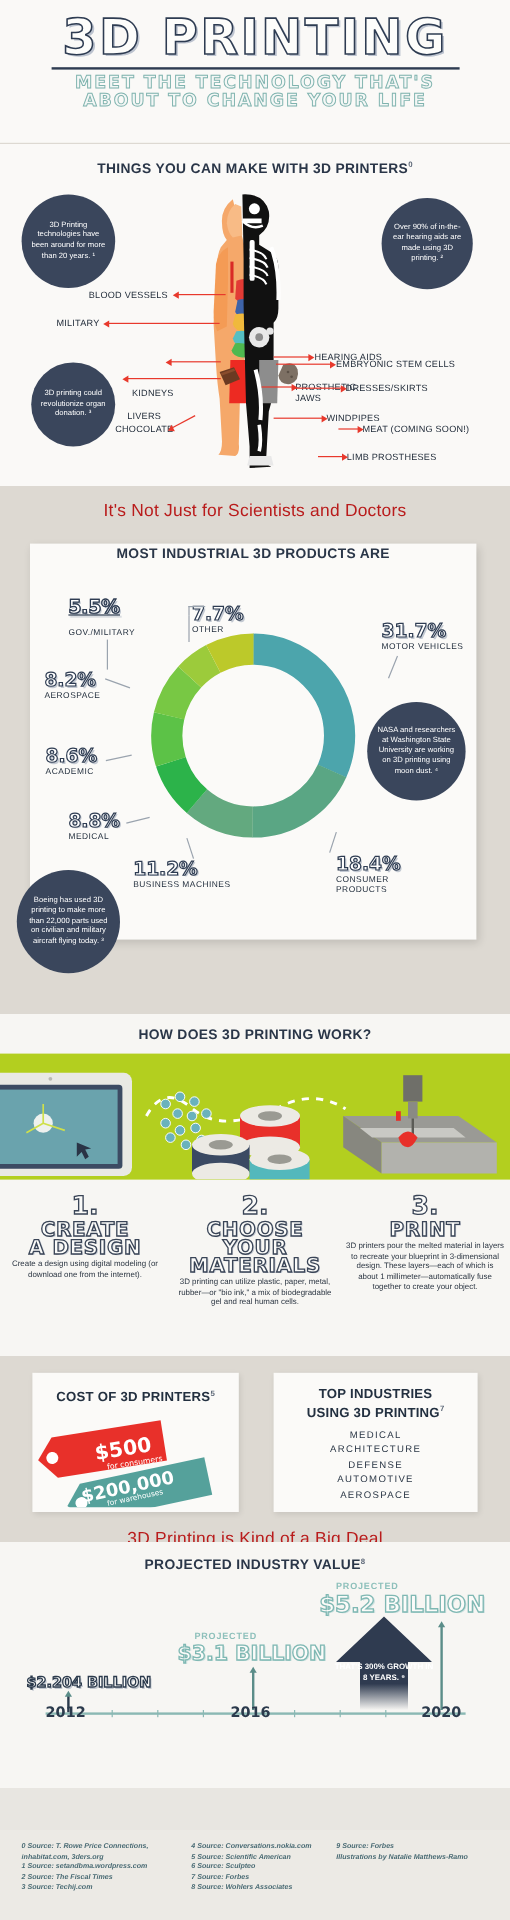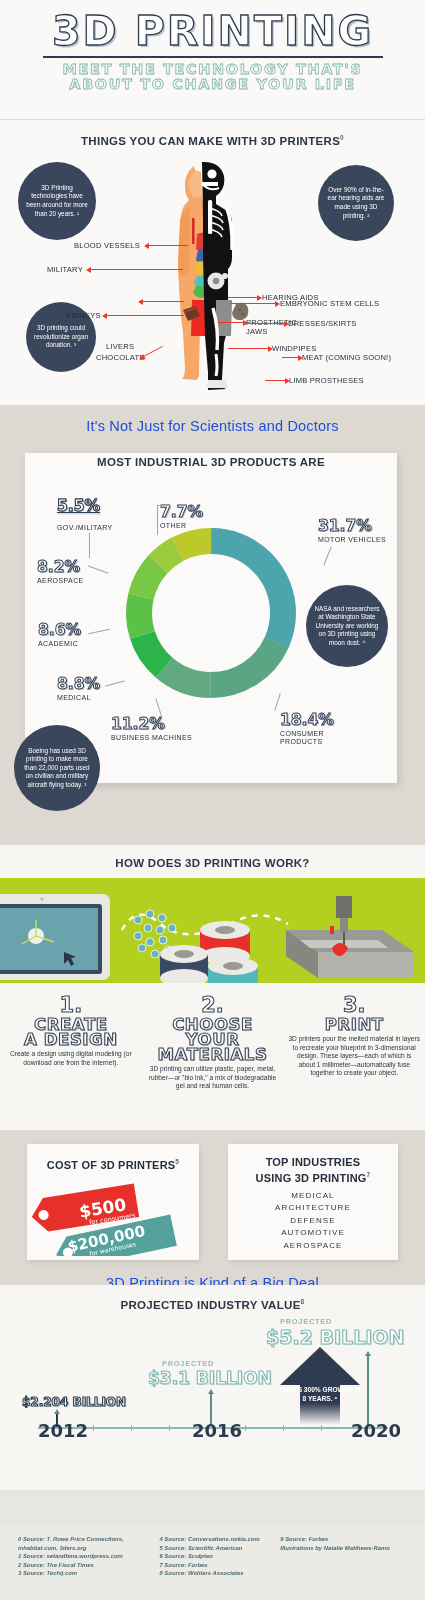--- a/index.html
+++ b/index.html
@@ -261,7 +261,7 @@
     <div class="lbl" style="left:106px; top:42px;margin-top:45px;">LIVERS</div>
     <div class="arrow l" style="left:142px; top:46px; width:42px;"></div>
 
-    <div class="lbl" style="left:66px; top:56px;">KIDNEYS</div>
+    <div class="lbl" style="left:66px; top:68px;padding-left:44px;">KIDNEYS</div>
     <div class="arrow l" style="left:106px; top:60px; width:78px;"></div>
 
     <div class="lbl" style="left:96px; top:98px;">CHOCOLATE</div>

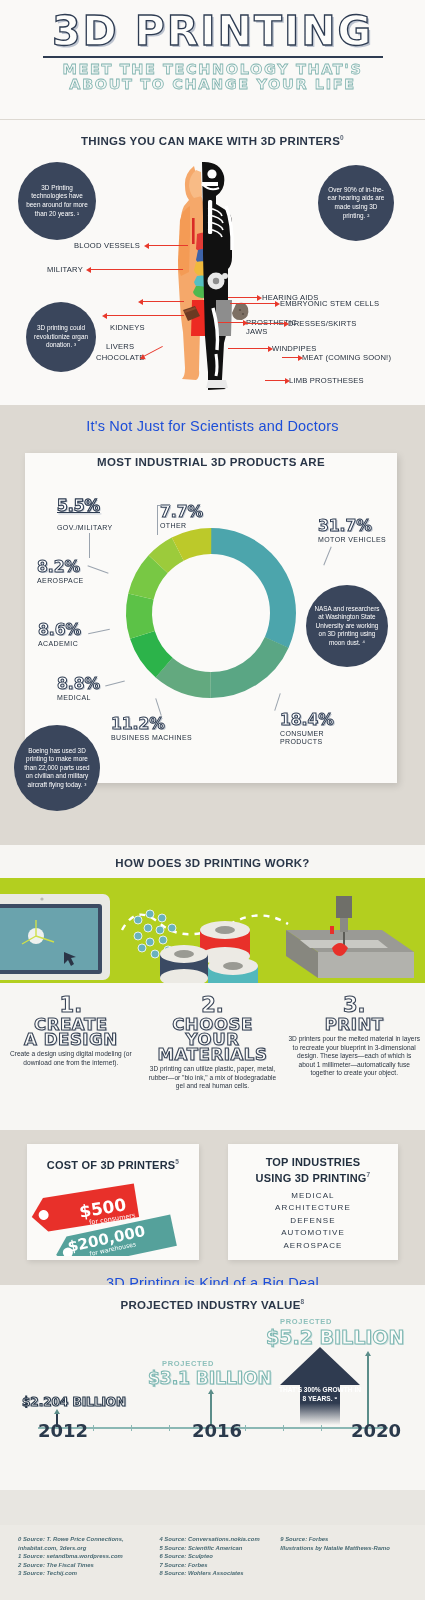--- a/index.html
+++ b/index.html
@@ -38,7 +38,7 @@
   }
   .sup { font-size: 6.5px; vertical-align: super; color: #5d6878; }
   .band-title {
-    text-align: center; color: #1d4ed8; font-size: 14.5px;
+    text-align: center; color: #b91c1c; font-size: 14.5px;
     padding: 13px 0 9px; letter-spacing: .2px;
   }
 

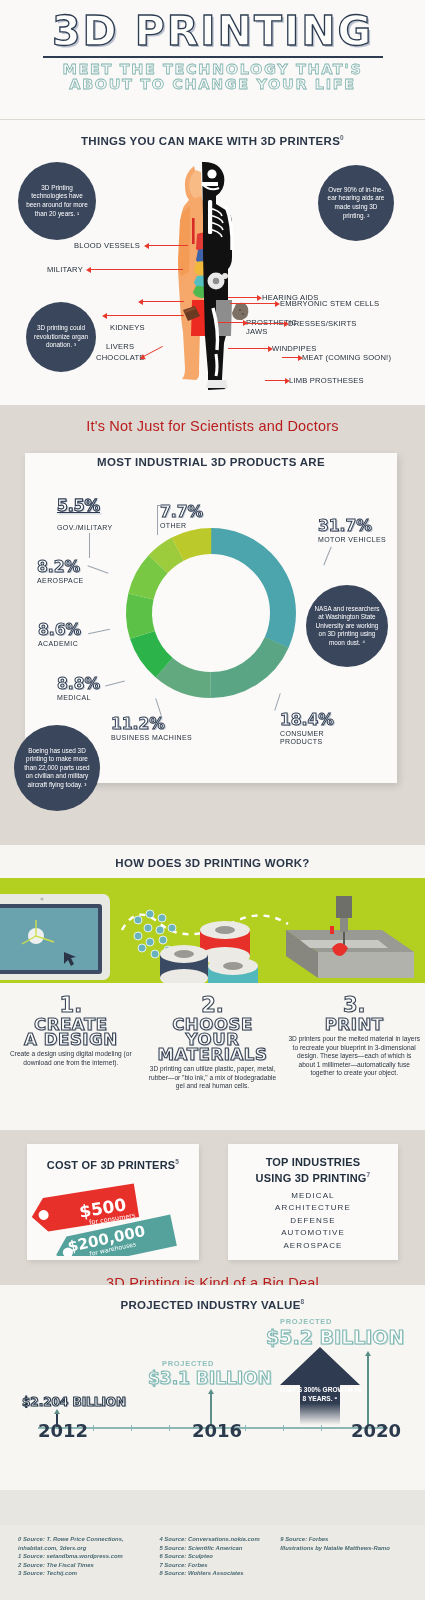--- a/index.html
+++ b/index.html
@@ -136,7 +136,7 @@
   }
   .axis { position: absolute; left: 38px; top: 110px; width: 350px; height: 1.6px; background: #8bb8b4; }
   .tick { position: absolute; width: 1.4px; height: 6px; background: #8bb8b4; top: -2.5px; }
-  .yr { position: absolute; font-size: 18px; font-weight: bold; color: #2b3a4c;
+  .yr { position: absolute; font-size: 12px; font-weight: bold; color: #2b3a4c;
        font-family: "DejaVu Sans", sans-serif; top: 103px; }
   .uparrow { position: absolute; width: 1.5px; background: #5b8d89; }
   .uparrow::before {

